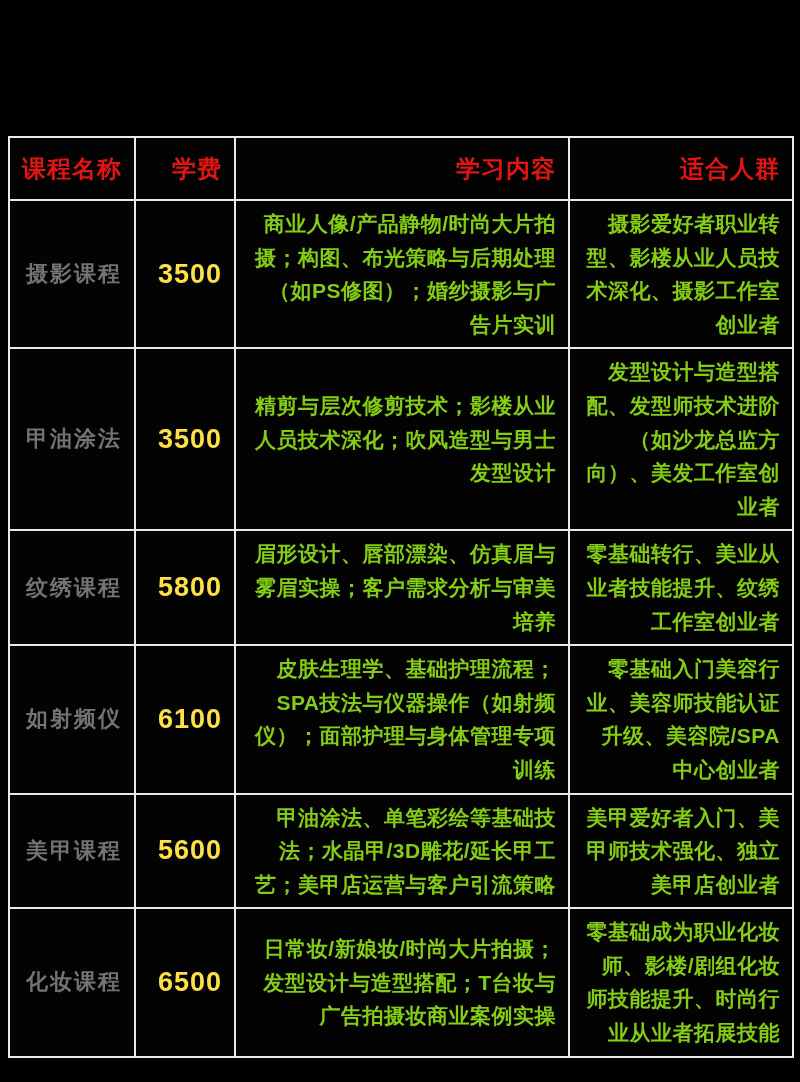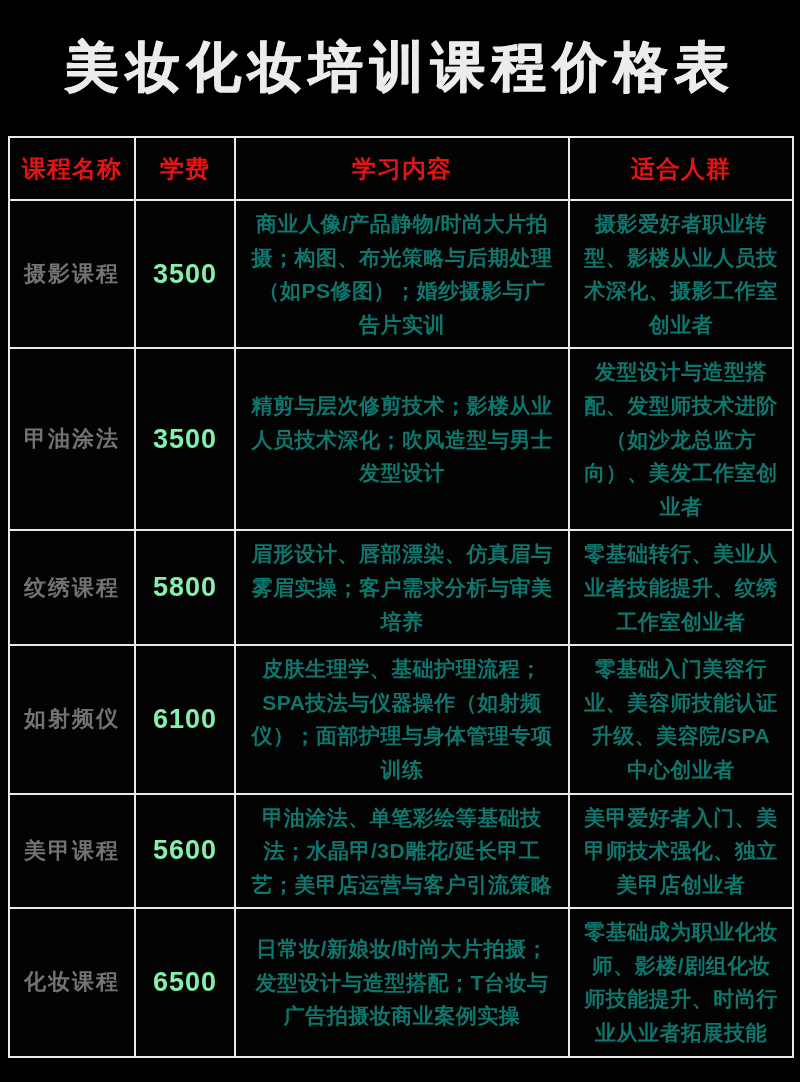--- a/index.html
+++ b/index.html
@@ -87,7 +87,6 @@
 
 <div class="page">
 
-  <div class="title">美妆化妆培训课程价格表</div>
 
   <table class="price-table">
     <colgroup>

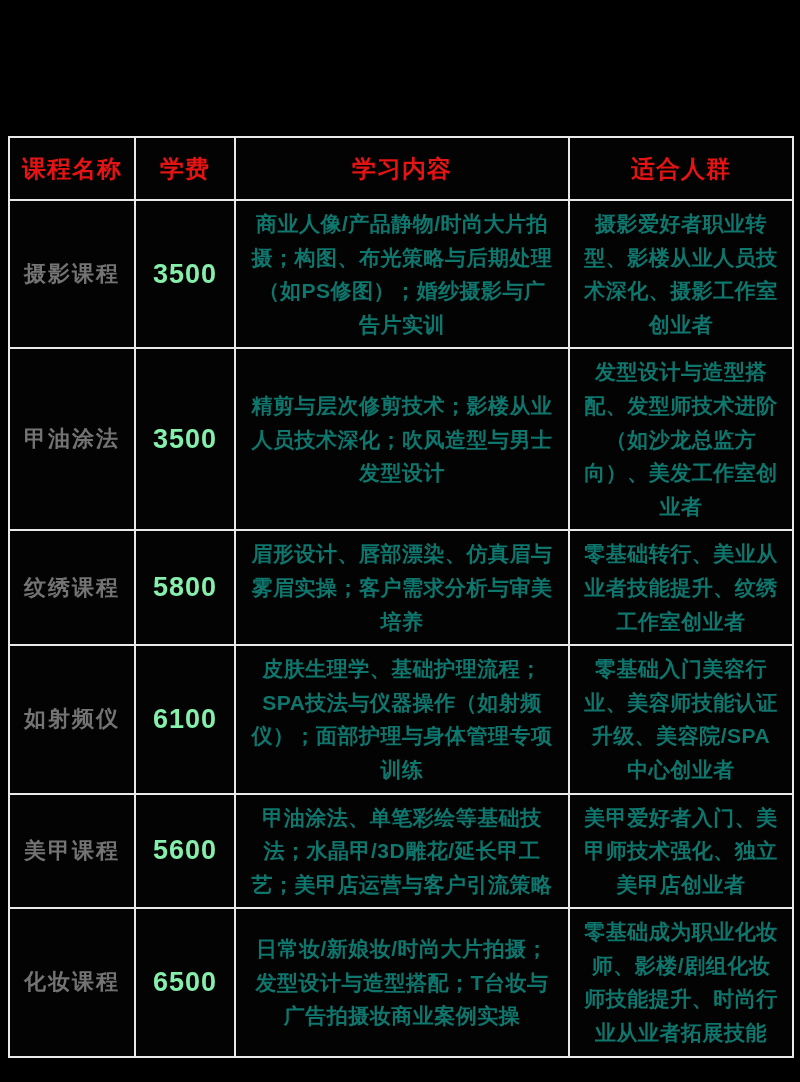--- a/index.html
+++ b/index.html
@@ -42,7 +42,7 @@
   .price-table td {
     border: 2px solid #e9e9e9;
     vertical-align: middle;
-    text-align: center;
+    text-align: right;
     padding: 6px 12px;
     overflow: hidden;
   }

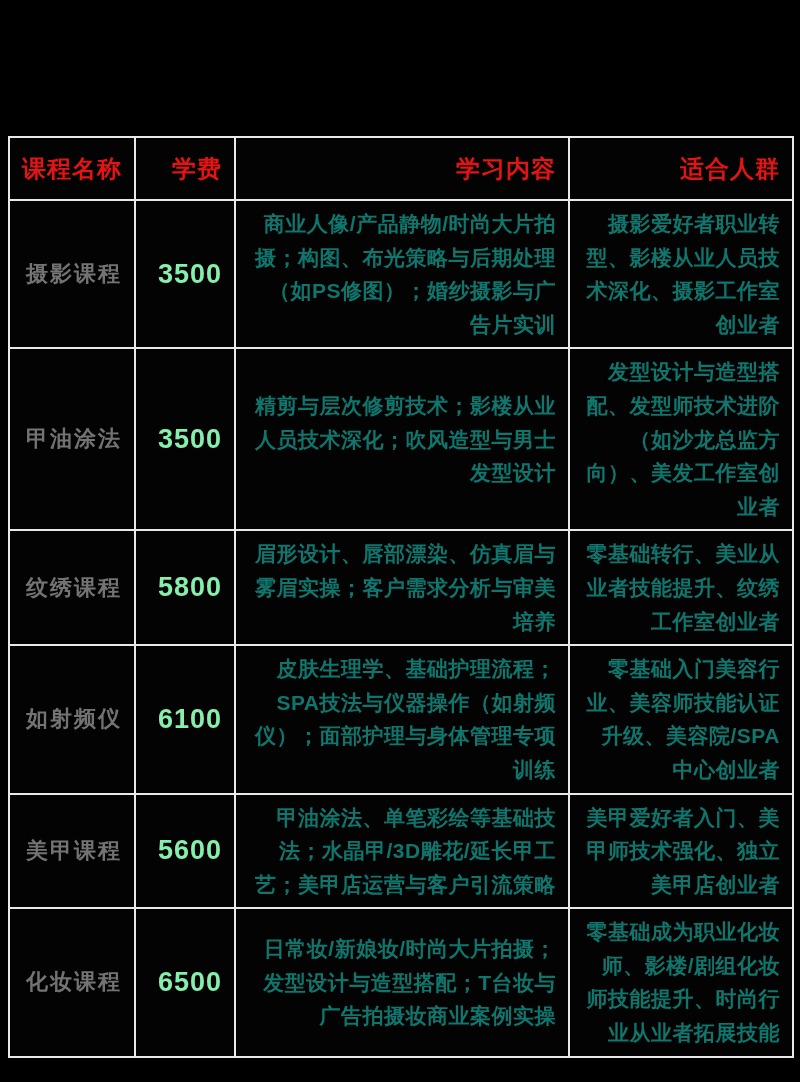--- a/index.html
+++ b/index.html
@@ -67,7 +67,7 @@
   }
   .cell-content,
   .cell-audience {
-    color: #0f766e;
+    color: #84cc16;
     font-size: 21px;
     font-weight: bold;
     line-height: 1.6;

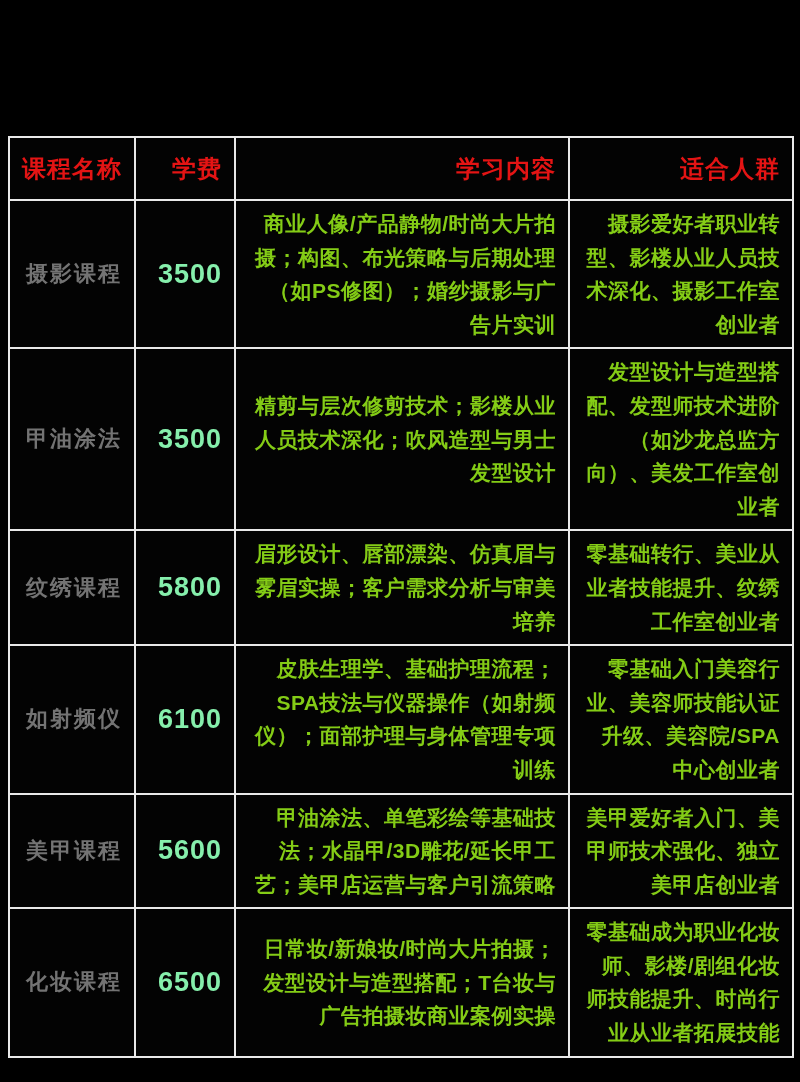--- a/index.html
+++ b/index.html
@@ -59,7 +59,7 @@
     letter-spacing: 2px;
   }
   .cell-price {
-    color: #86efac;
+    color: #fde047;
     font-size: 27px;
     font-weight: bold;
     letter-spacing: 1px;

